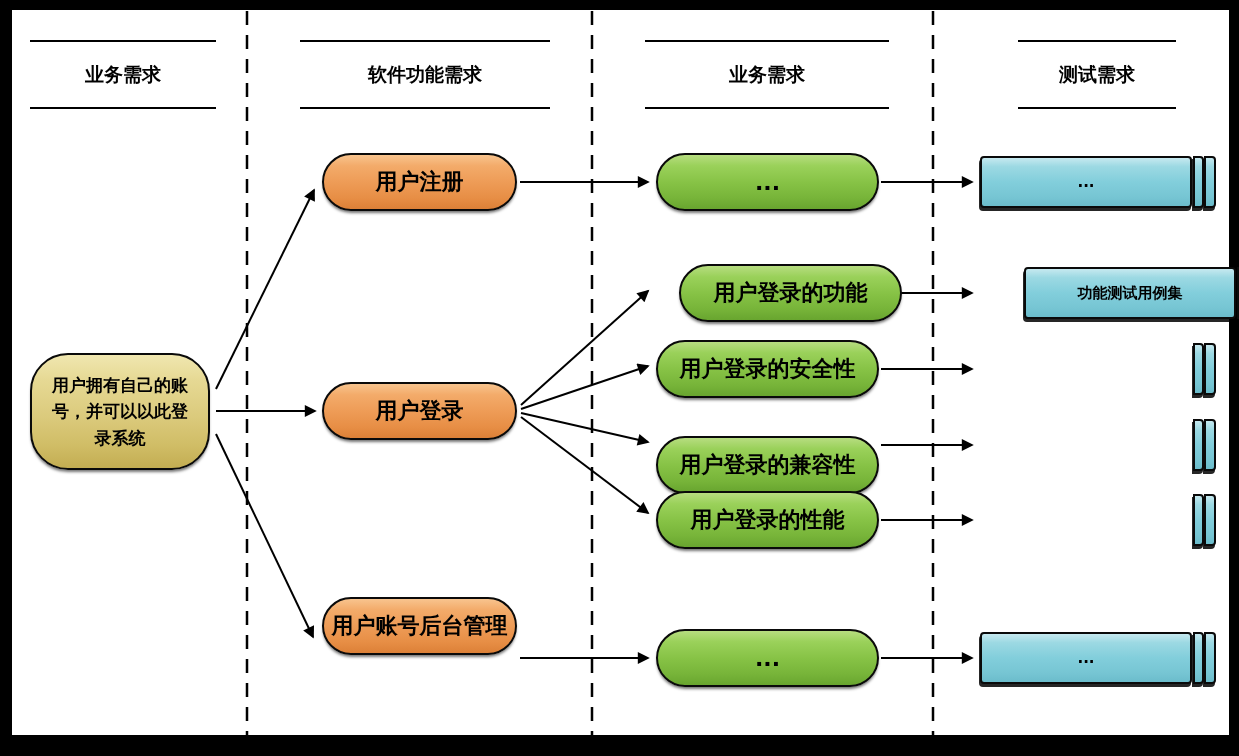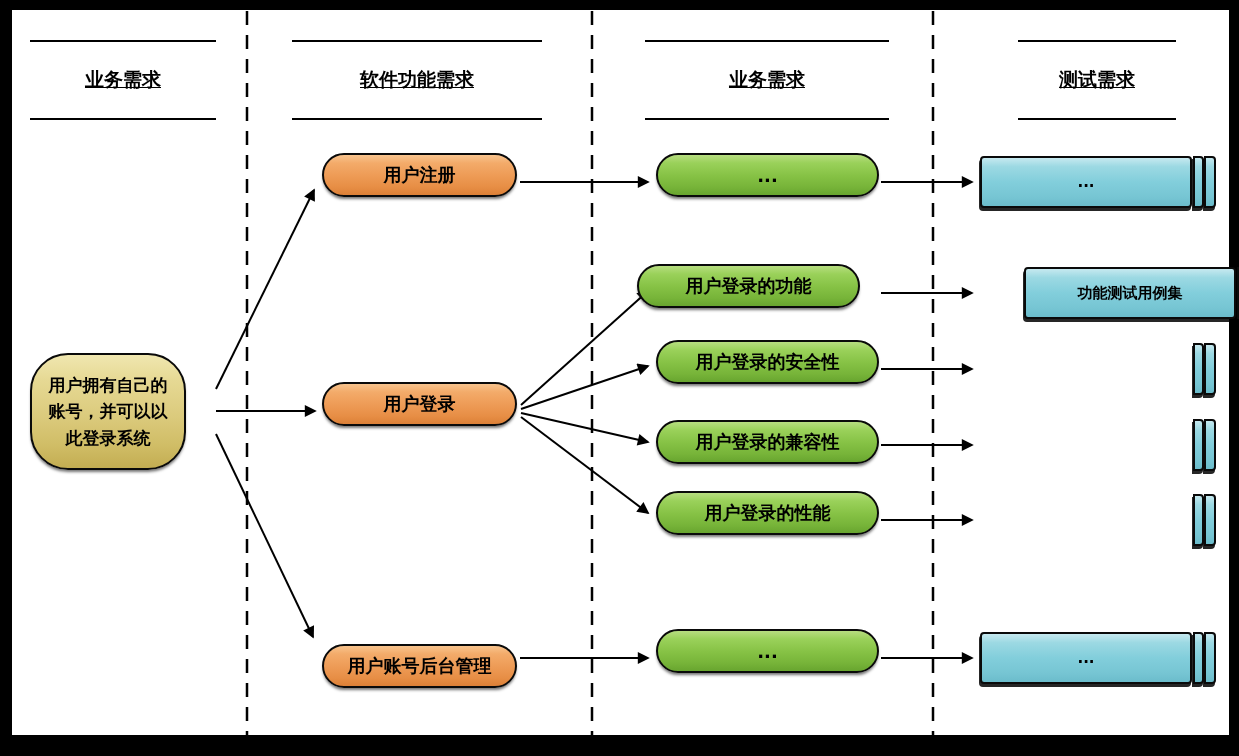--- a/index.html
+++ b/index.html
@@ -17,11 +17,11 @@
     pointer-events:none;
   }
   .col-header{
-    position:absolute;top:40px;height:80px;
+    position:absolute;top:40px;height:69px;
     border-top:2px solid #000;border-bottom:2px solid #000;
     display:flex;align-items:center;justify-content:center;
     font-size:19px;font-weight:bold;color:#000;box-sizing:border-box;
-    background:transparent;z-index:3;text-decoration:underline;
+    background:transparent;z-index:3;
   }
   .node{
     position:absolute;display:flex;align-items:center;justify-content:center;

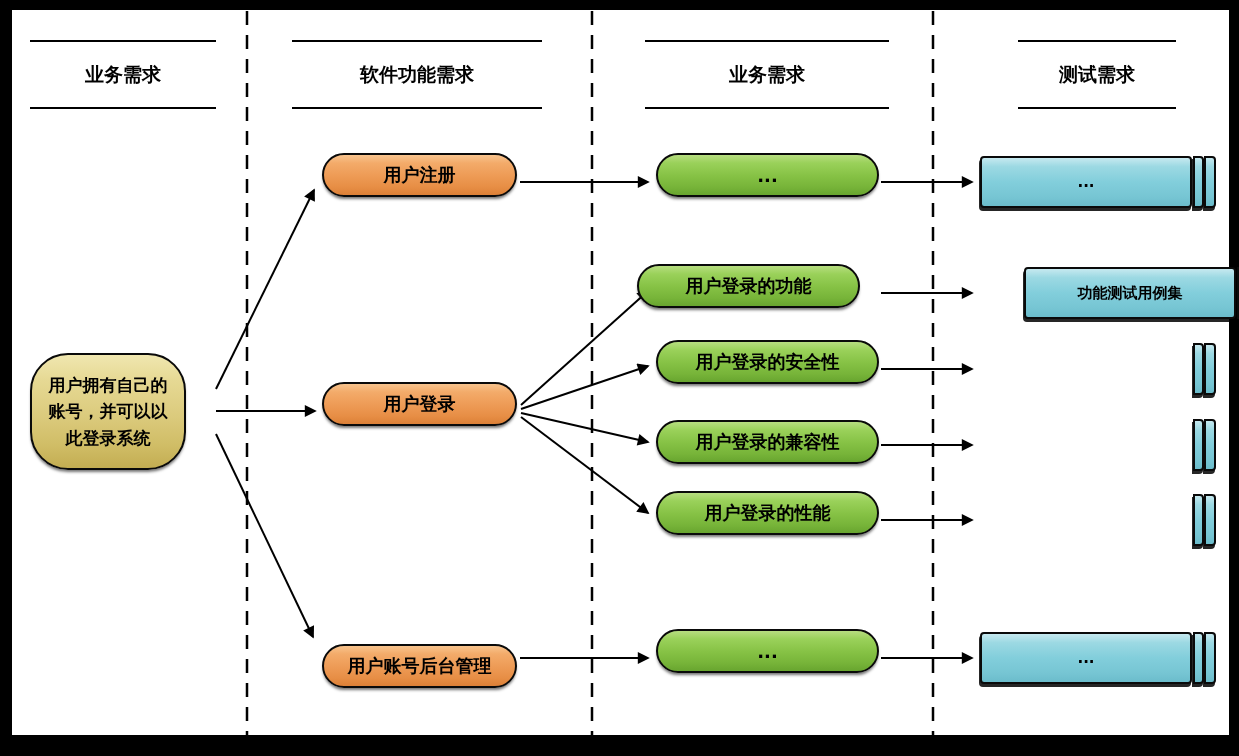--- a/index.html
+++ b/index.html
@@ -111,7 +111,7 @@
 <div class="col-header" style="left:30px;width:186px">
   <span class="lbl">业务需求</span>
 </div>
-<div class="col-header" style="left:292px;width:250px">
+<div class="col-header" style="left:300px;width:250px">
   <span class="lbl">软件功能需求</span>
 </div>
 <div class="col-header" style="left:645px;width:244px">

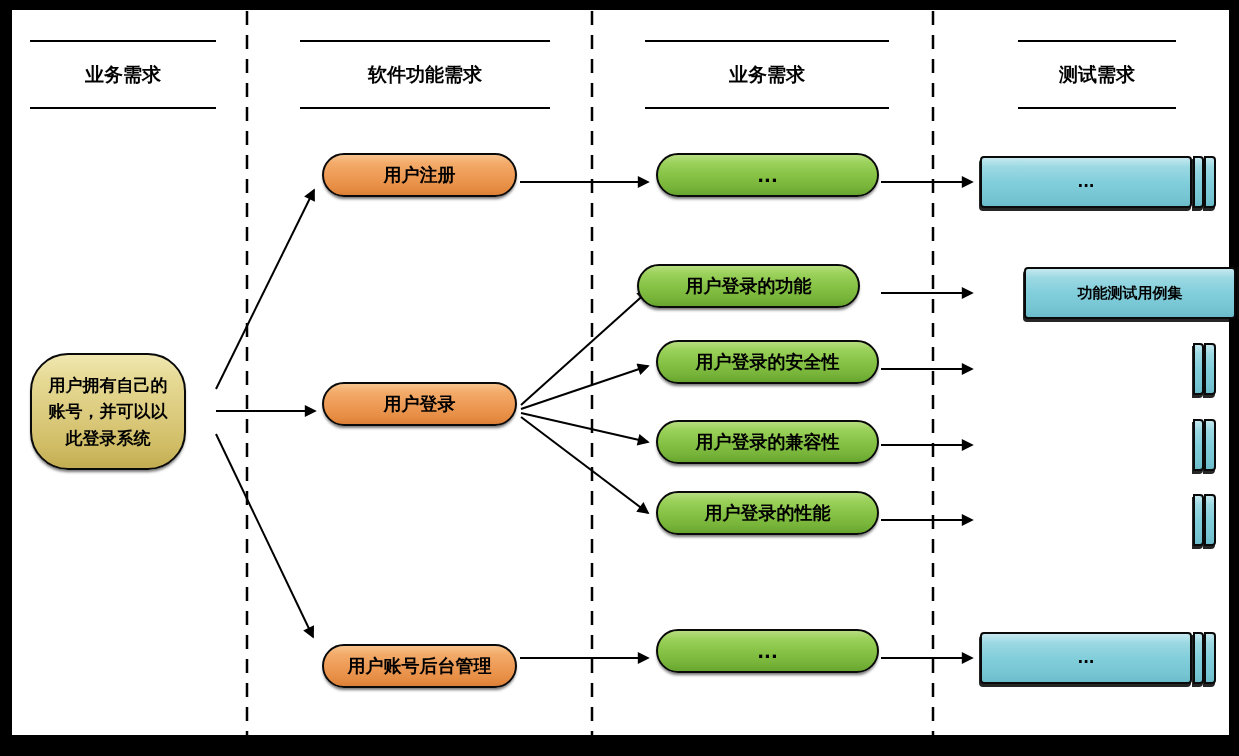--- a/index.html
+++ b/index.html
@@ -35,7 +35,7 @@
     box-shadow:0 3px 3px -1px rgba(0,0,0,0.55);
   }
   .pill{
-    width:195px;height:44px;border-radius:29px;font-size:18px;
+    width:195px;height:58px;border-radius:29px;font-size:22px;
     box-shadow:0 3px 3px -1px rgba(0,0,0,0.55);
   }
   .pill-orange{

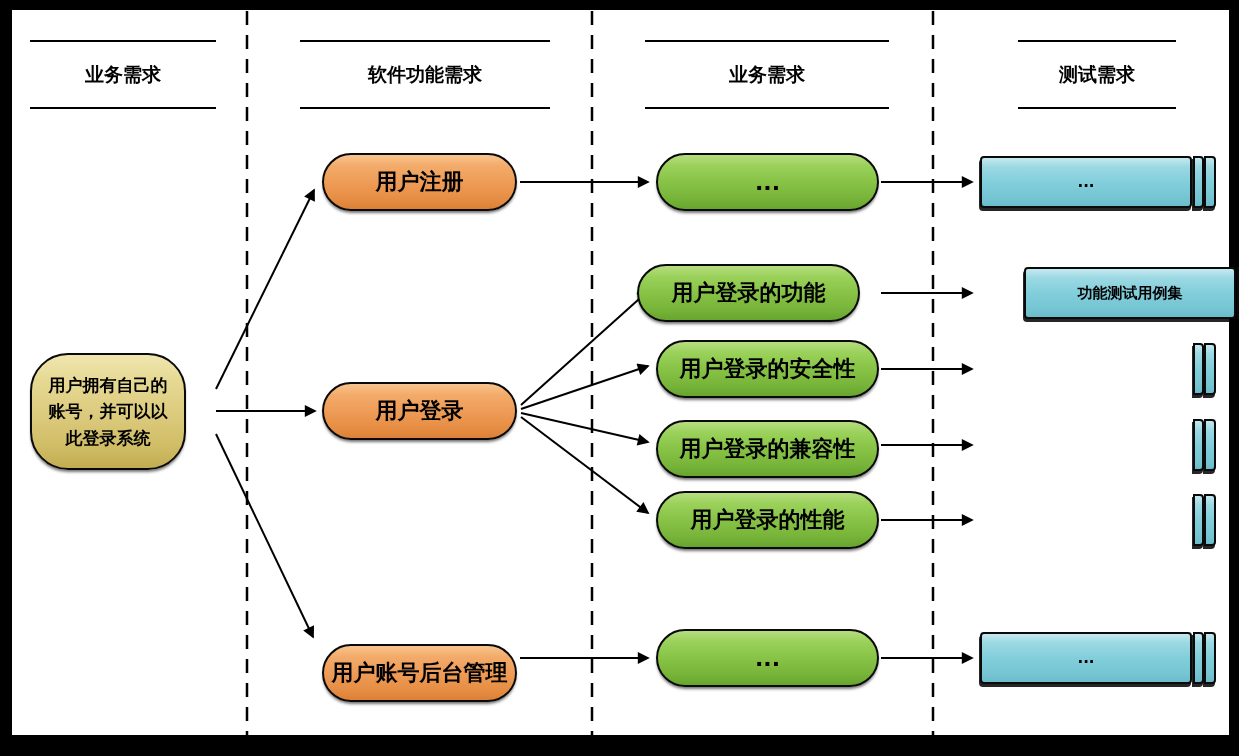--- a/index.html
+++ b/index.html
@@ -138,7 +138,7 @@
 <div class="node pill pill-green" style="left:656px;top:153px">
   <span class="lbl">...</span>
 </div>
-<div class="node pill pill-green" style="left:637px;top:264px">
+<div class="node pill pill-green" style="left:679px;top:264px">
   <span class="lbl">用户登录的功能</span>
 </div>
 <div class="node pill pill-green" style="left:656px;top:340px">

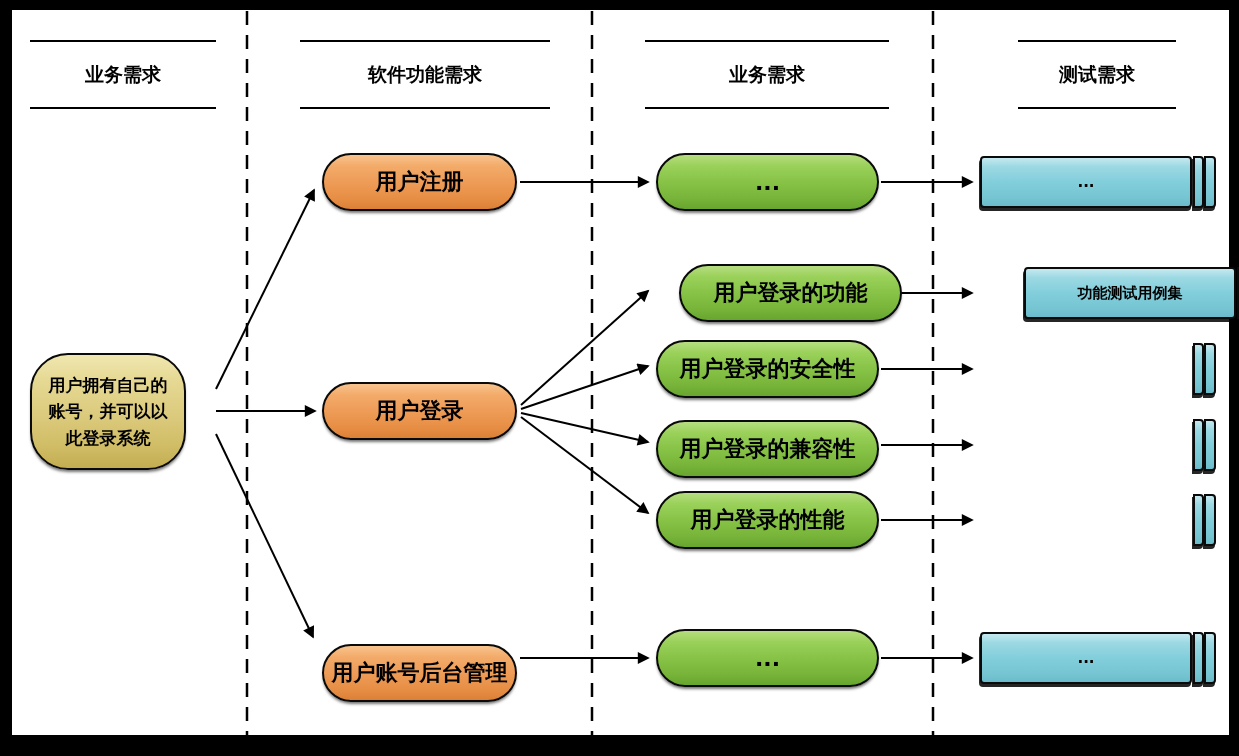--- a/index.html
+++ b/index.html
@@ -29,7 +29,7 @@
     border:2.5px solid #0a0a0a;z-index:4;
   }
   .box-yellow{
-    width:156px;height:117px;border-radius:38px;
+    width:180px;height:117px;border-radius:38px;
     background:linear-gradient(180deg,#f0e7b0 0%,#e6d994 22%,#dbca7c 55%,#d0bd66 80%,#c3ad52 100%);
     font-size:17px;line-height:1.55;padding:0 16px;
     box-shadow:0 3px 3px -1px rgba(0,0,0,0.55);

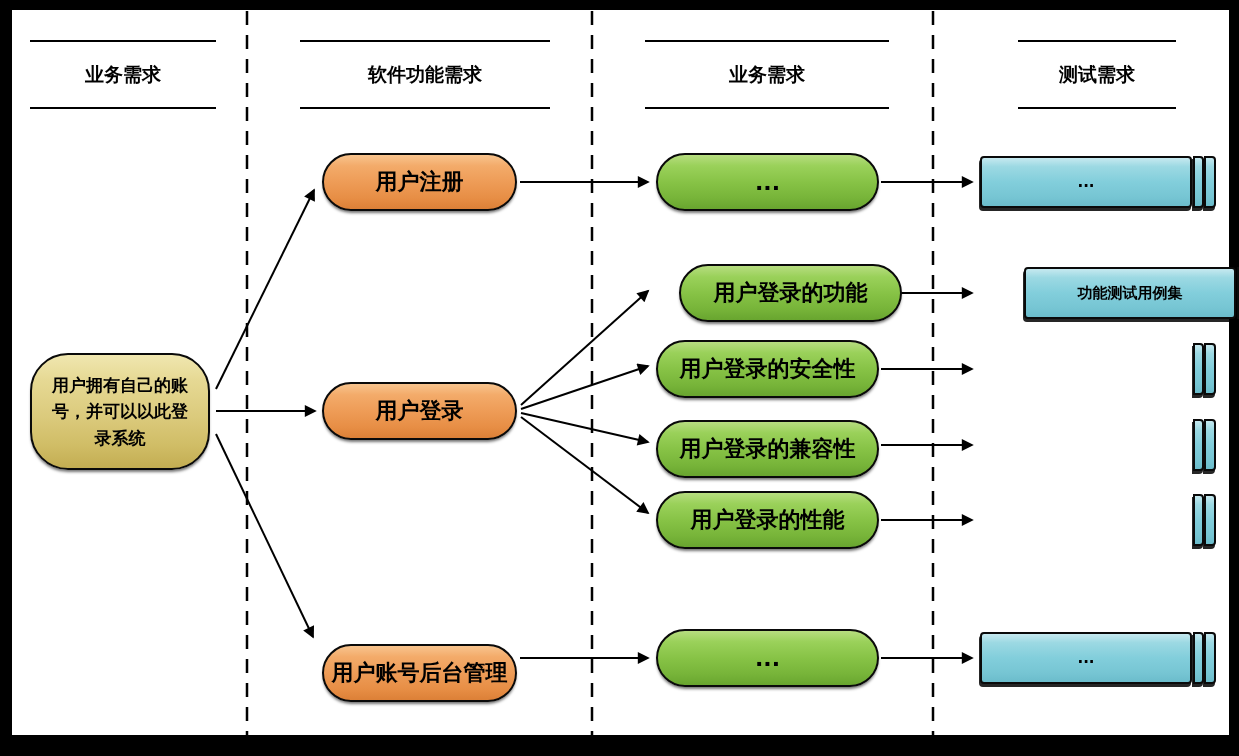--- a/index.html
+++ b/index.html
@@ -144,7 +144,7 @@
 <div class="node pill pill-green" style="left:656px;top:340px">
   <span class="lbl">用户登录的安全性</span>
 </div>
-<div class="node pill pill-green" style="left:656px;top:420px">
+<div class="node pill pill-green" style="left:656px;top:436px">
   <span class="lbl">用户登录的兼容性</span>
 </div>
 <div class="node pill pill-green" style="left:656px;top:491px">

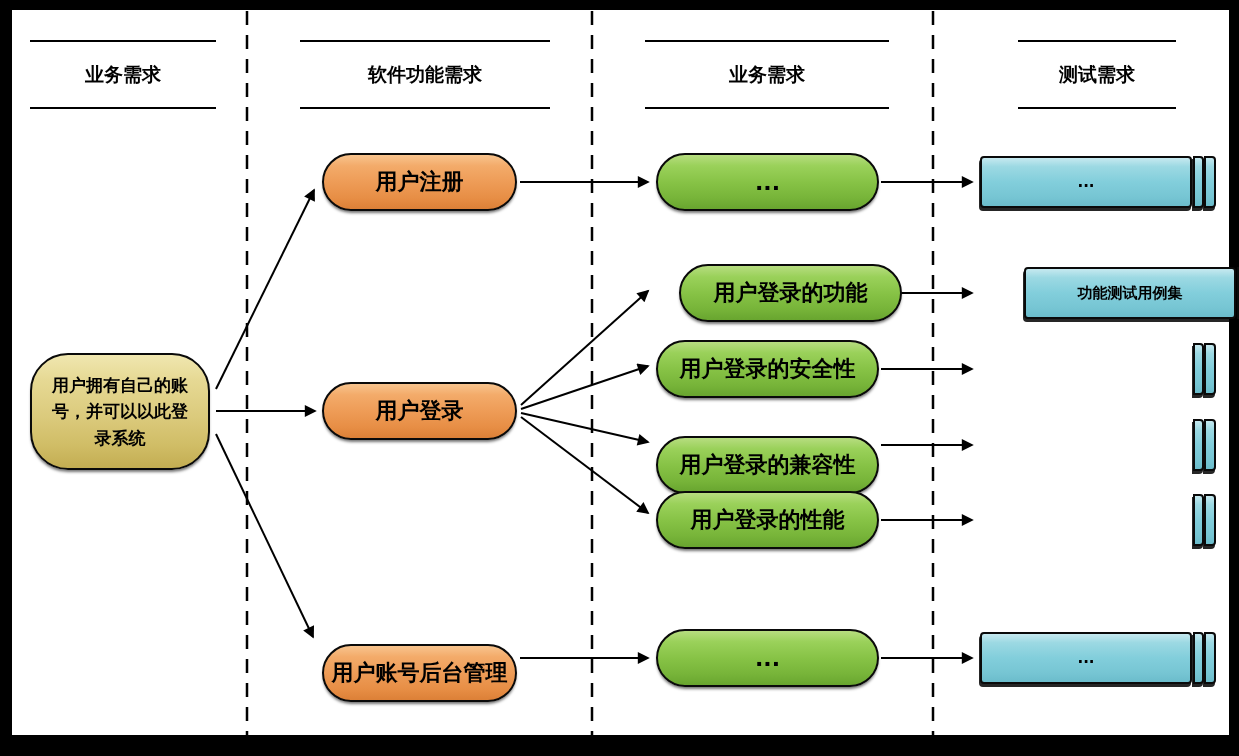--- a/index.html
+++ b/index.html
@@ -131,7 +131,7 @@
 <div class="node pill pill-orange" style="left:322px;top:382px">
   <span class="lbl">用户登录</span>
 </div>
-<div class="node pill pill-orange" style="left:322px;top:644px">
+<div class="node pill pill-orange" style="left:322px;top:597px">
   <span class="lbl">用户账号后台管理</span>
 </div>
 

